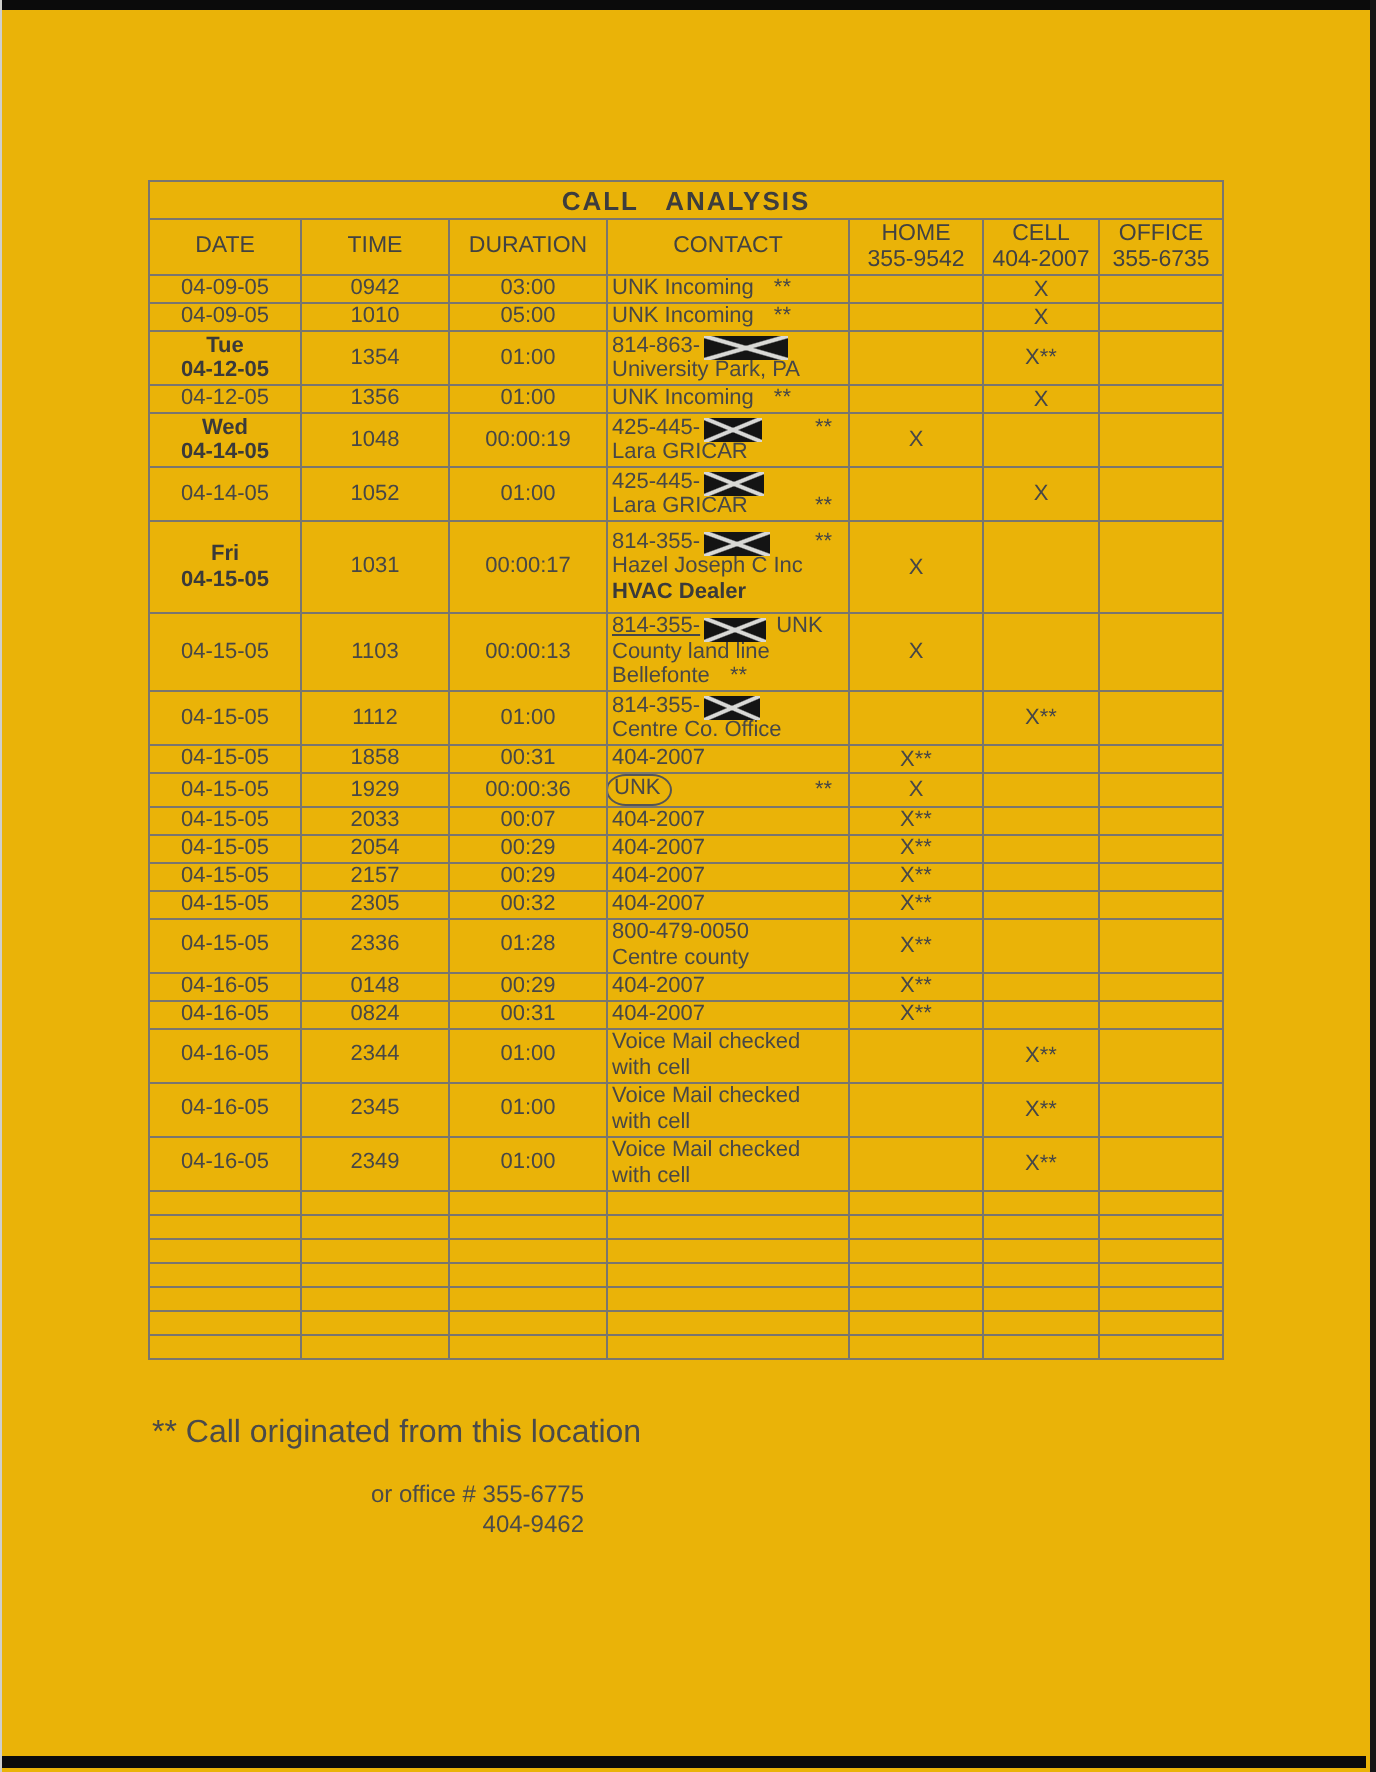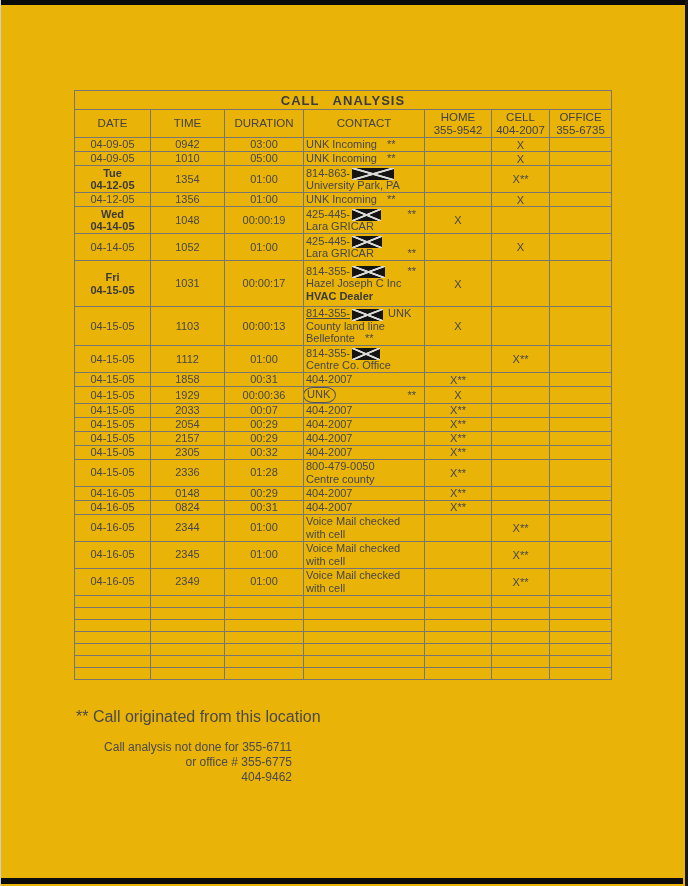--- a/index.html
+++ b/index.html
@@ -443,7 +443,6 @@
 
   <div class="footnote">** Call originated from this location</div>
   <div class="footer-block">
-    <div>Call analysis not done for 355-6711</div>
     <div>or office # 355-6775</div>
     <div>404-9462</div>
   </div>

